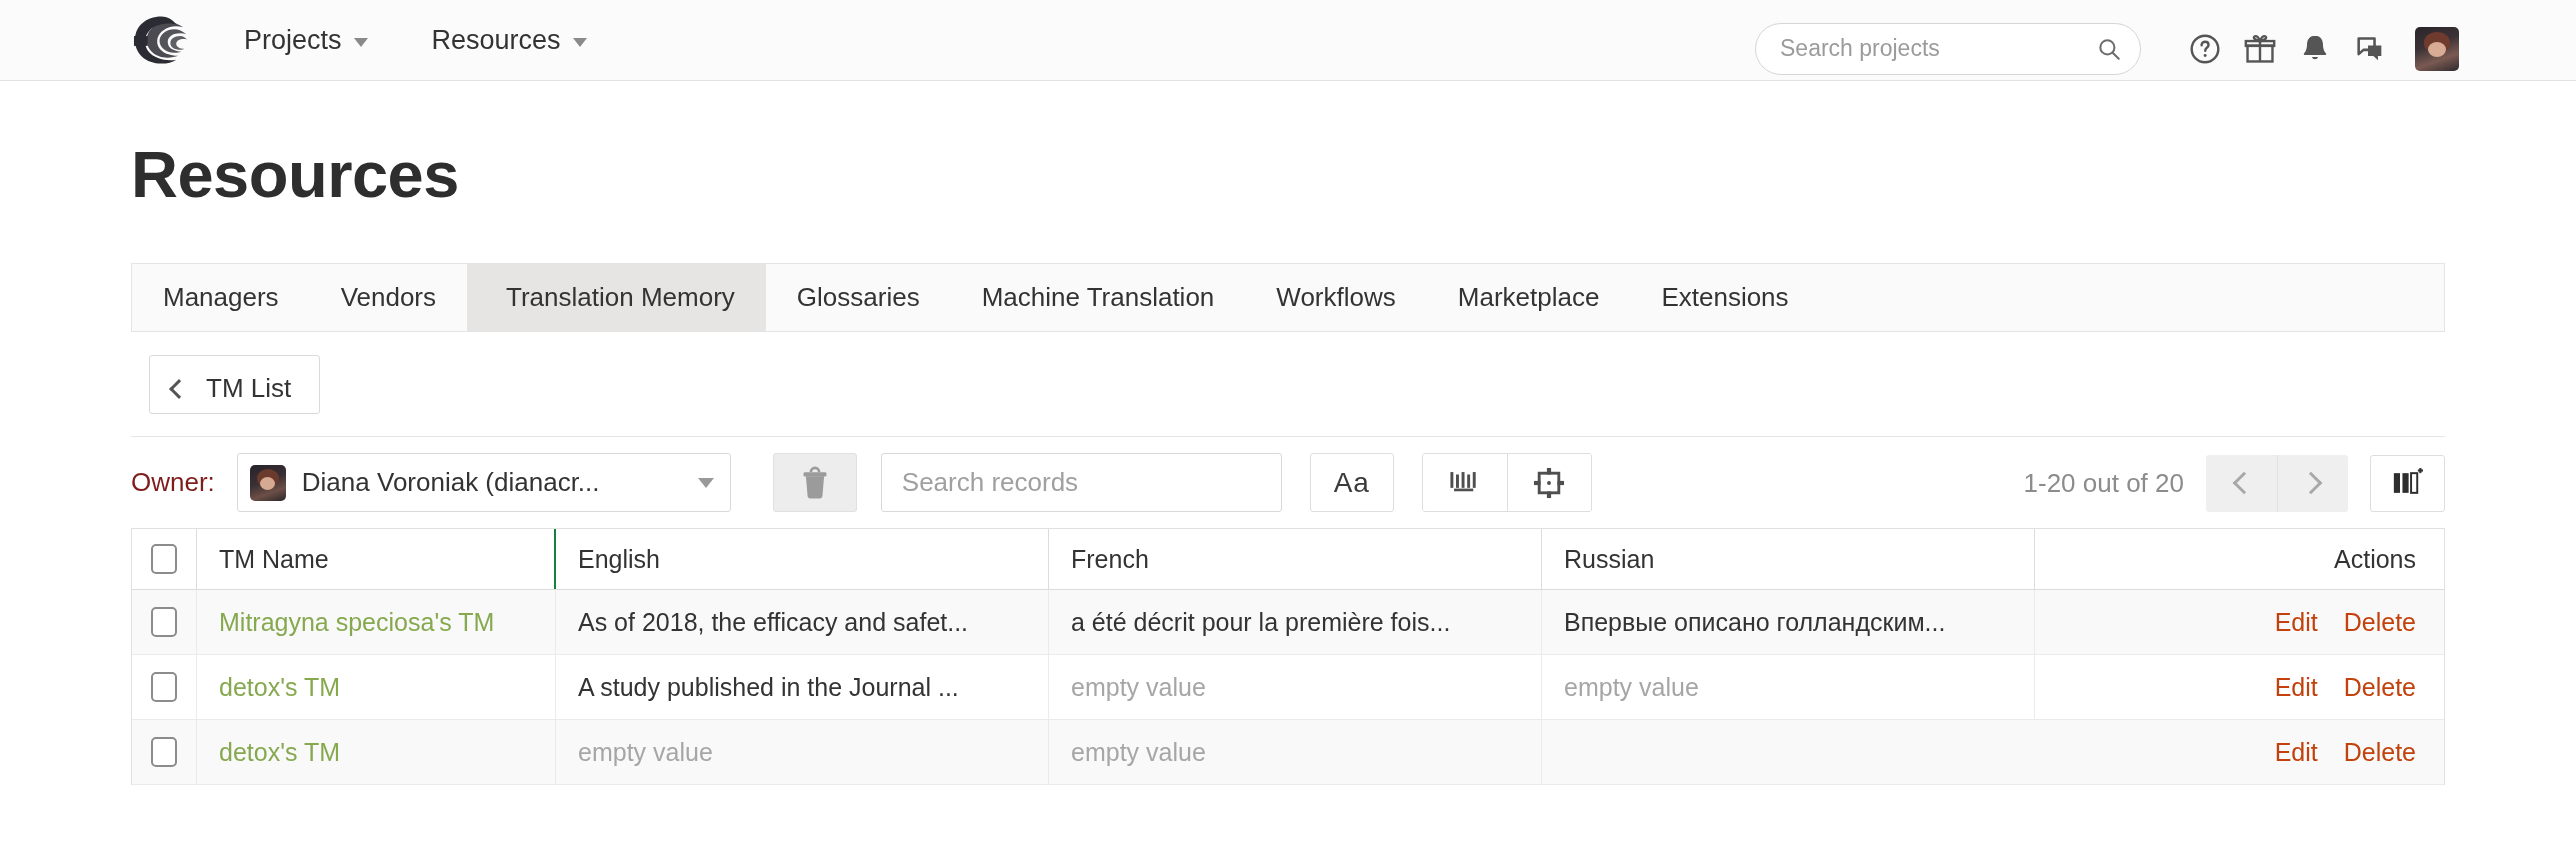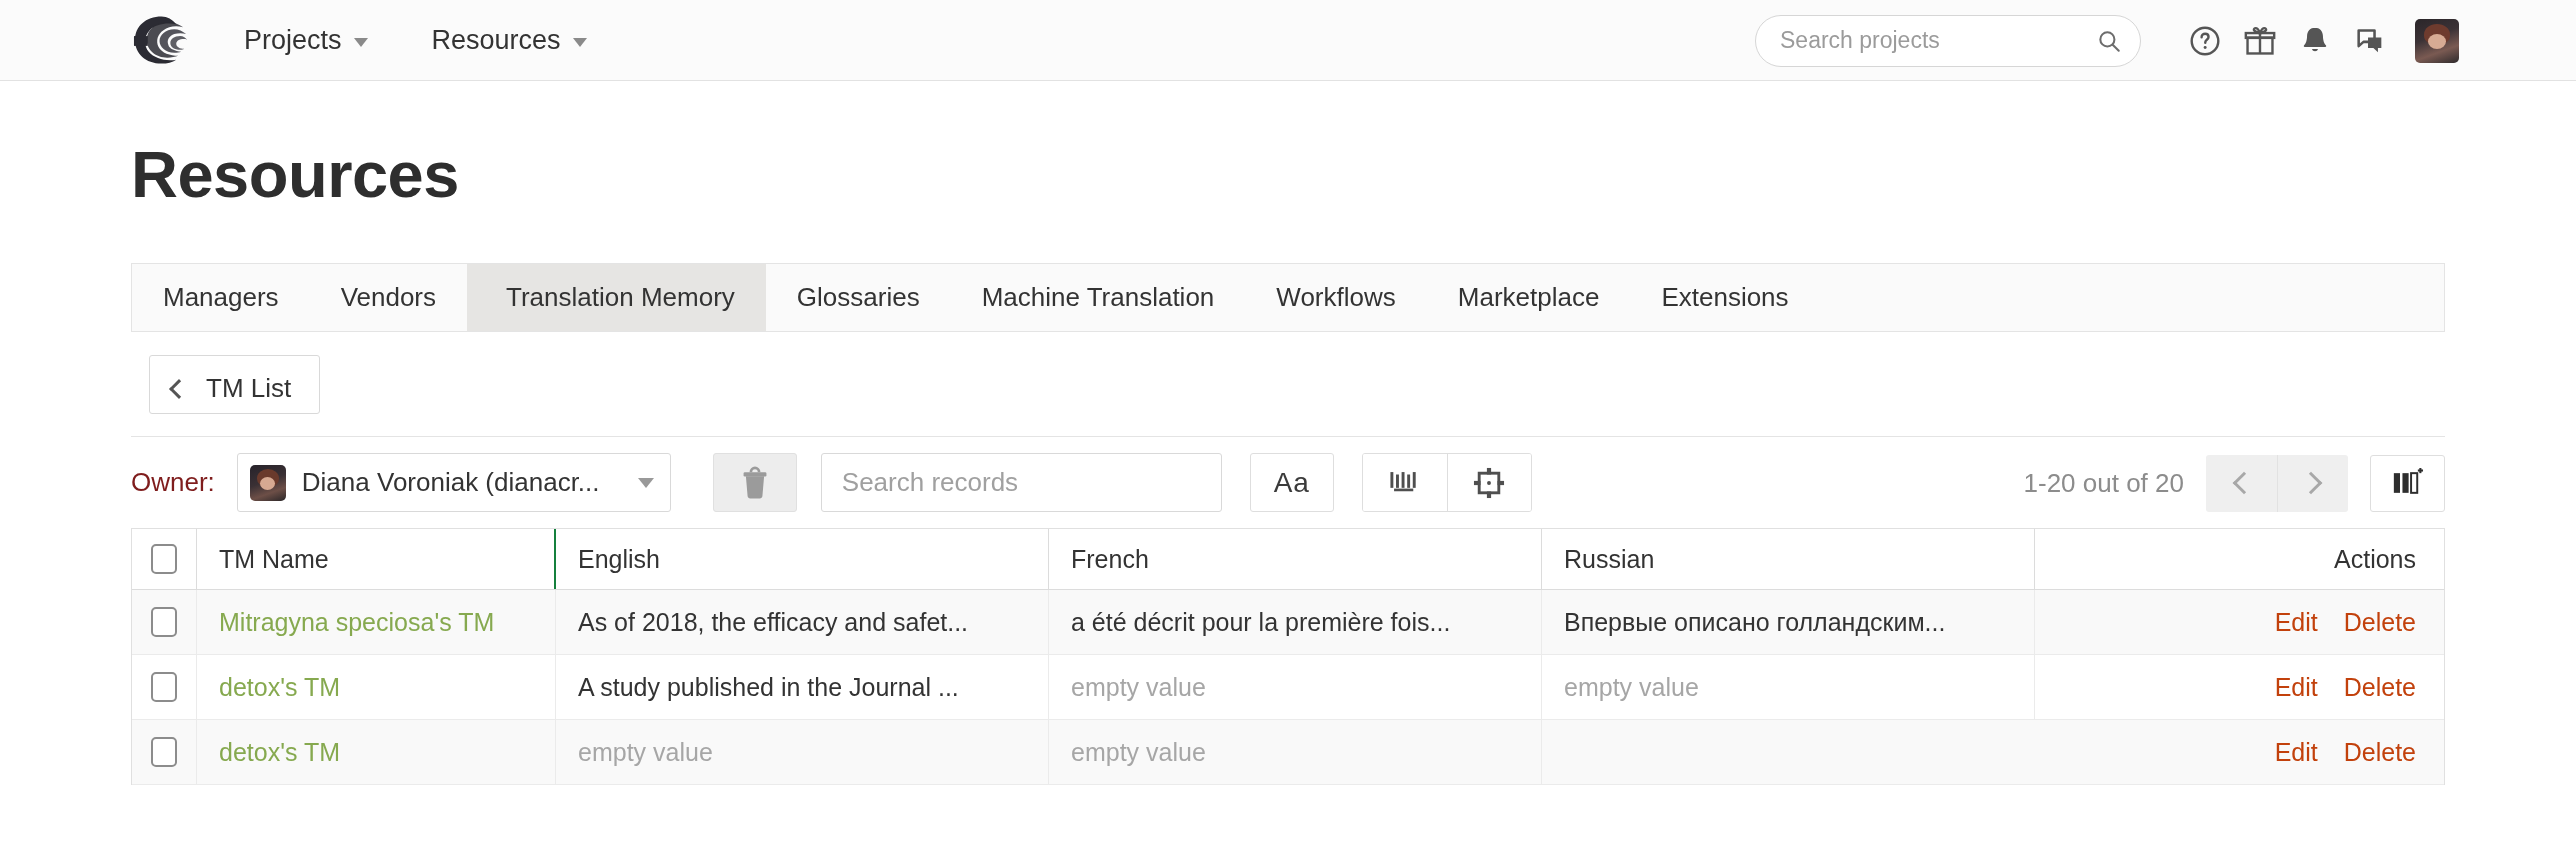--- a/index.html
+++ b/index.html
@@ -32,7 +32,7 @@
     border-top:9px solid #8a8a8a; margin-top:4px;
   }
   .topbar-right{
-    position:absolute; right:117px; top:0; height:81px;
+    position:absolute; right:117px; top:8px; height:81px;
     display:flex; align-items:center; gap:0;
   }
   .search-wrap{

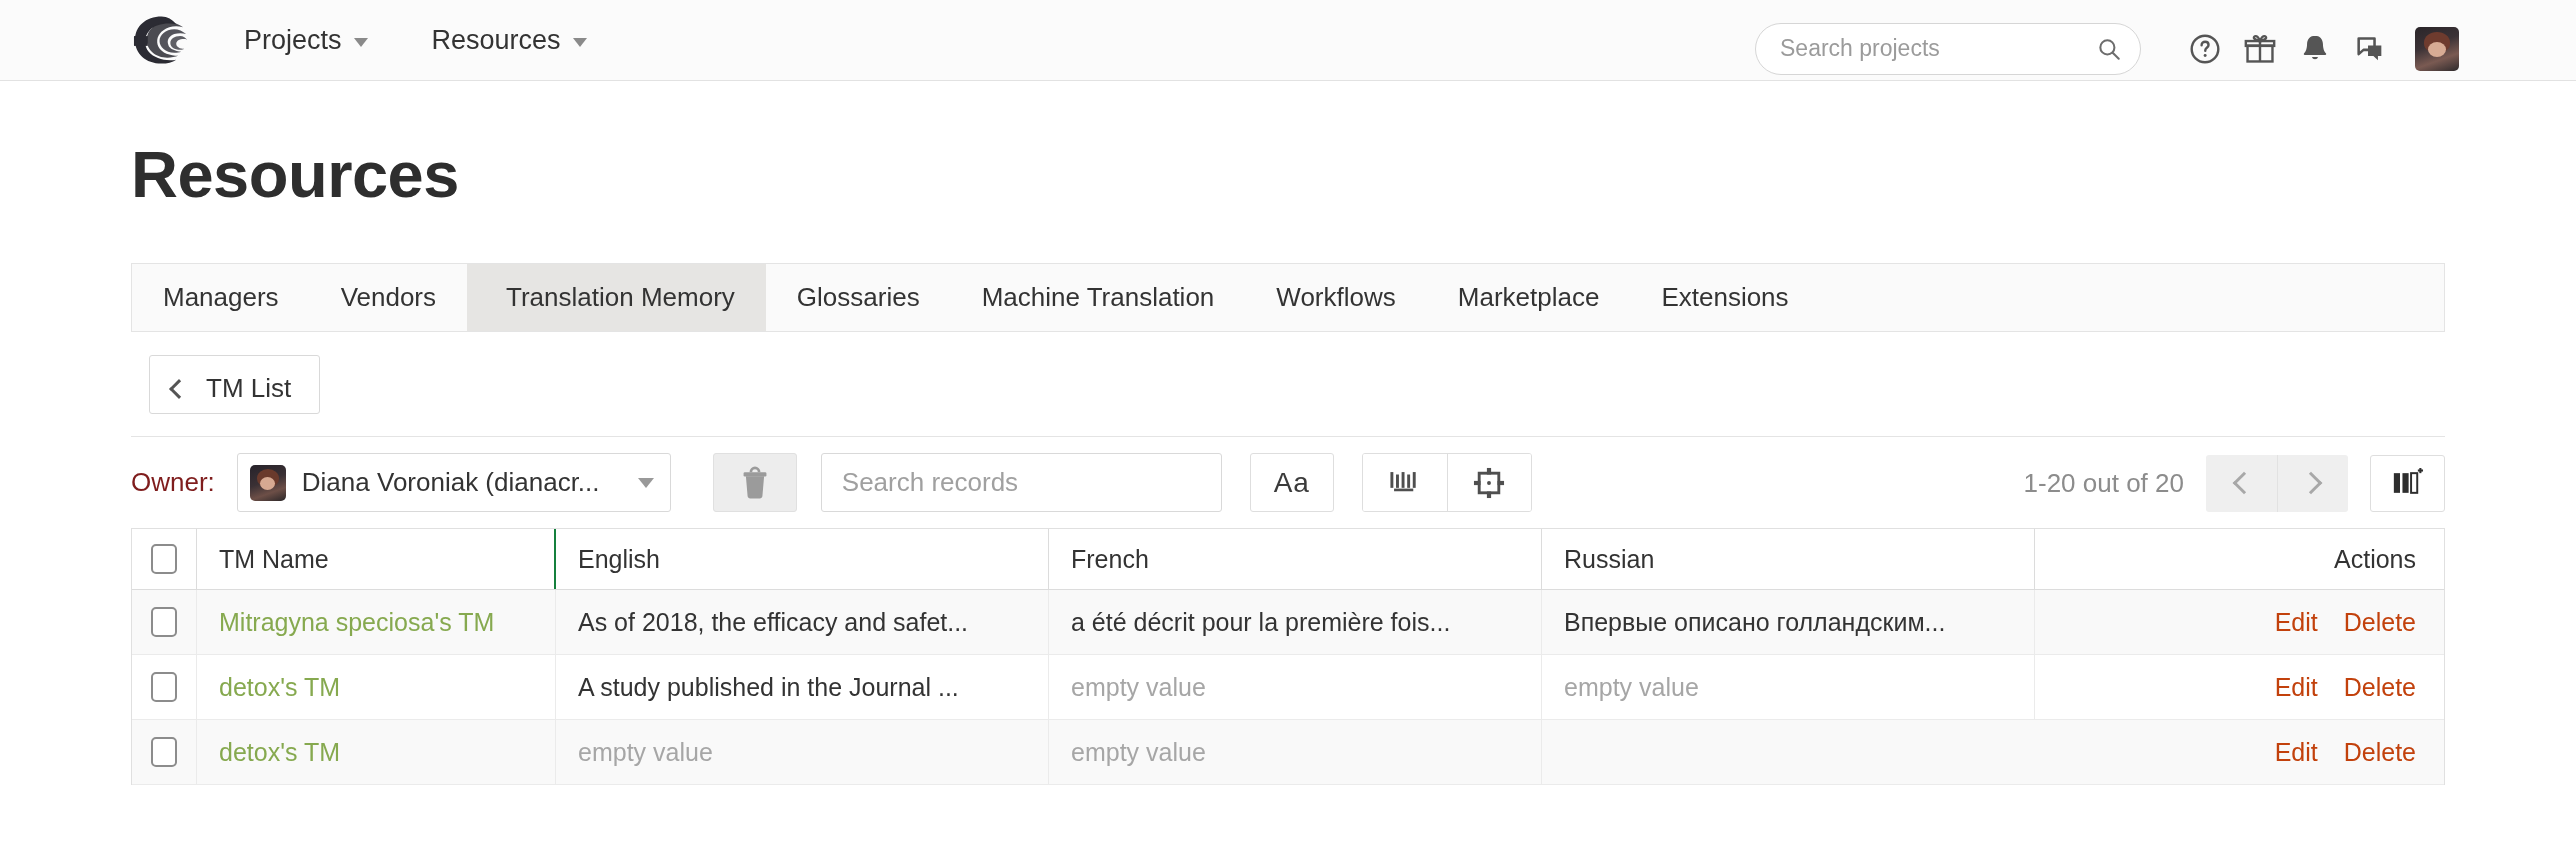--- a/index.html
+++ b/index.html
@@ -113,7 +113,7 @@
   }
   .owner-label{ font-size:26px; color:#7f1d1d; margin-right:22px; }
   .owner-select{
-    width:434px; height:59px; border:1px solid #d9d9d9; border-radius:3px; background:#fff;
+    width:494px; height:59px; border:1px solid #d9d9d9; border-radius:3px; background:#fff;
     display:flex; align-items:center; padding:0 16px 0 12px; gap:16px; cursor:pointer;
   }
   .owner-name{ font-size:26px; color:#333; flex:1; overflow:hidden; white-space:nowrap; }

